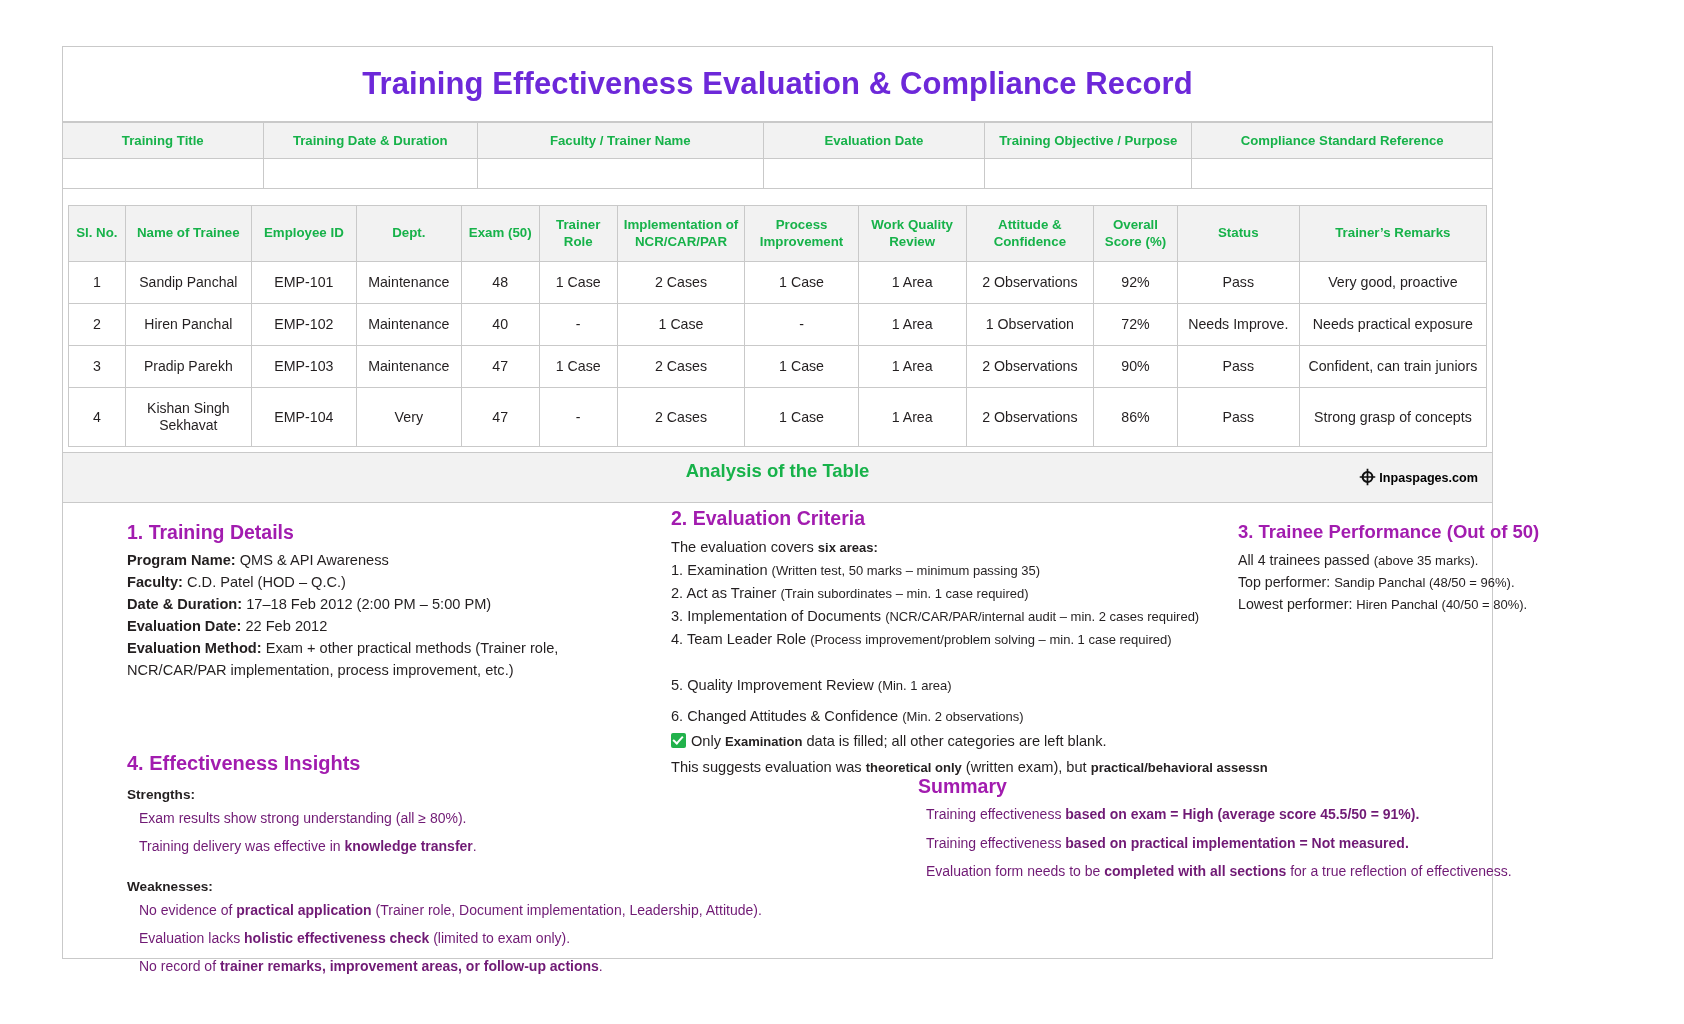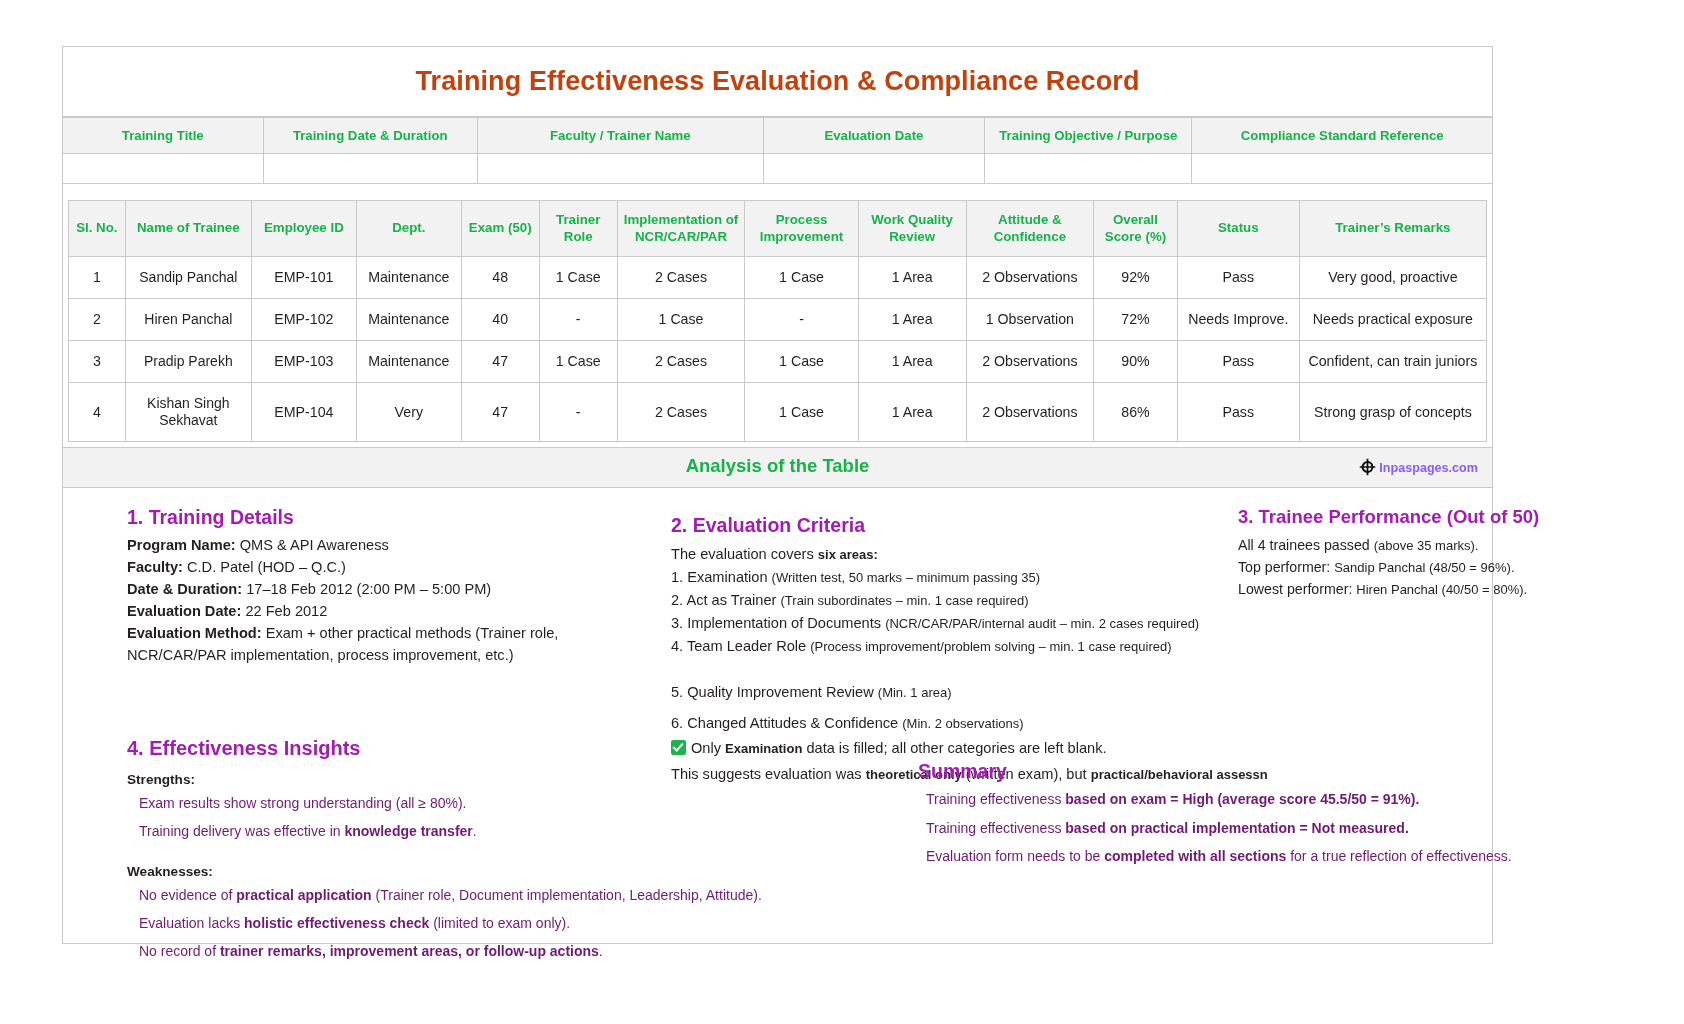--- a/index.html
+++ b/index.html
@@ -25,8 +25,8 @@
   
   .doc-title {
     text-align: center;
-    color: #c2410c;
-    font-size: 27px;
+    color: #6d28d9;
+    font-size: 31px;
     font-weight: bold;
     letter-spacing: .1px;
     padding: 19px 0 19px 0;

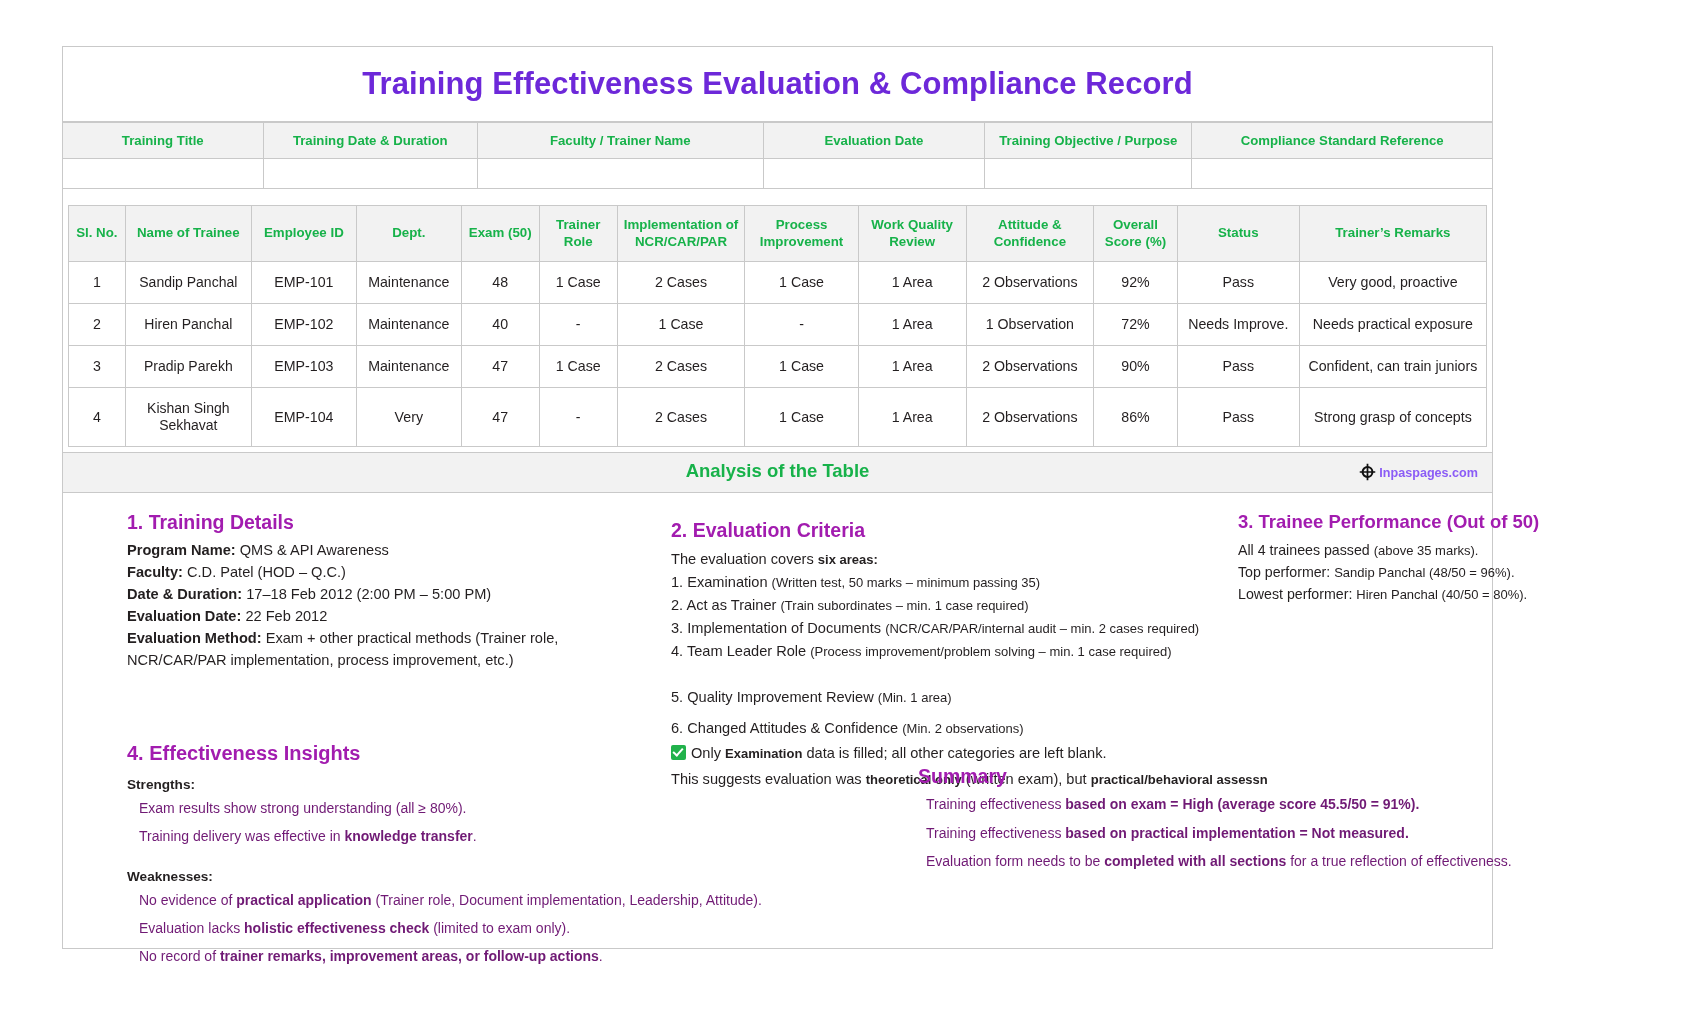--- a/index.html
+++ b/index.html
@@ -84,7 +84,7 @@
     color: #17b24a;
     font-size: 18.5px;
     font-weight: bold;
-    padding: 7px 0 10px 0;
+    padding: 7px 0 20px 0;
     margin-top: 5px;
   }
   .brand {

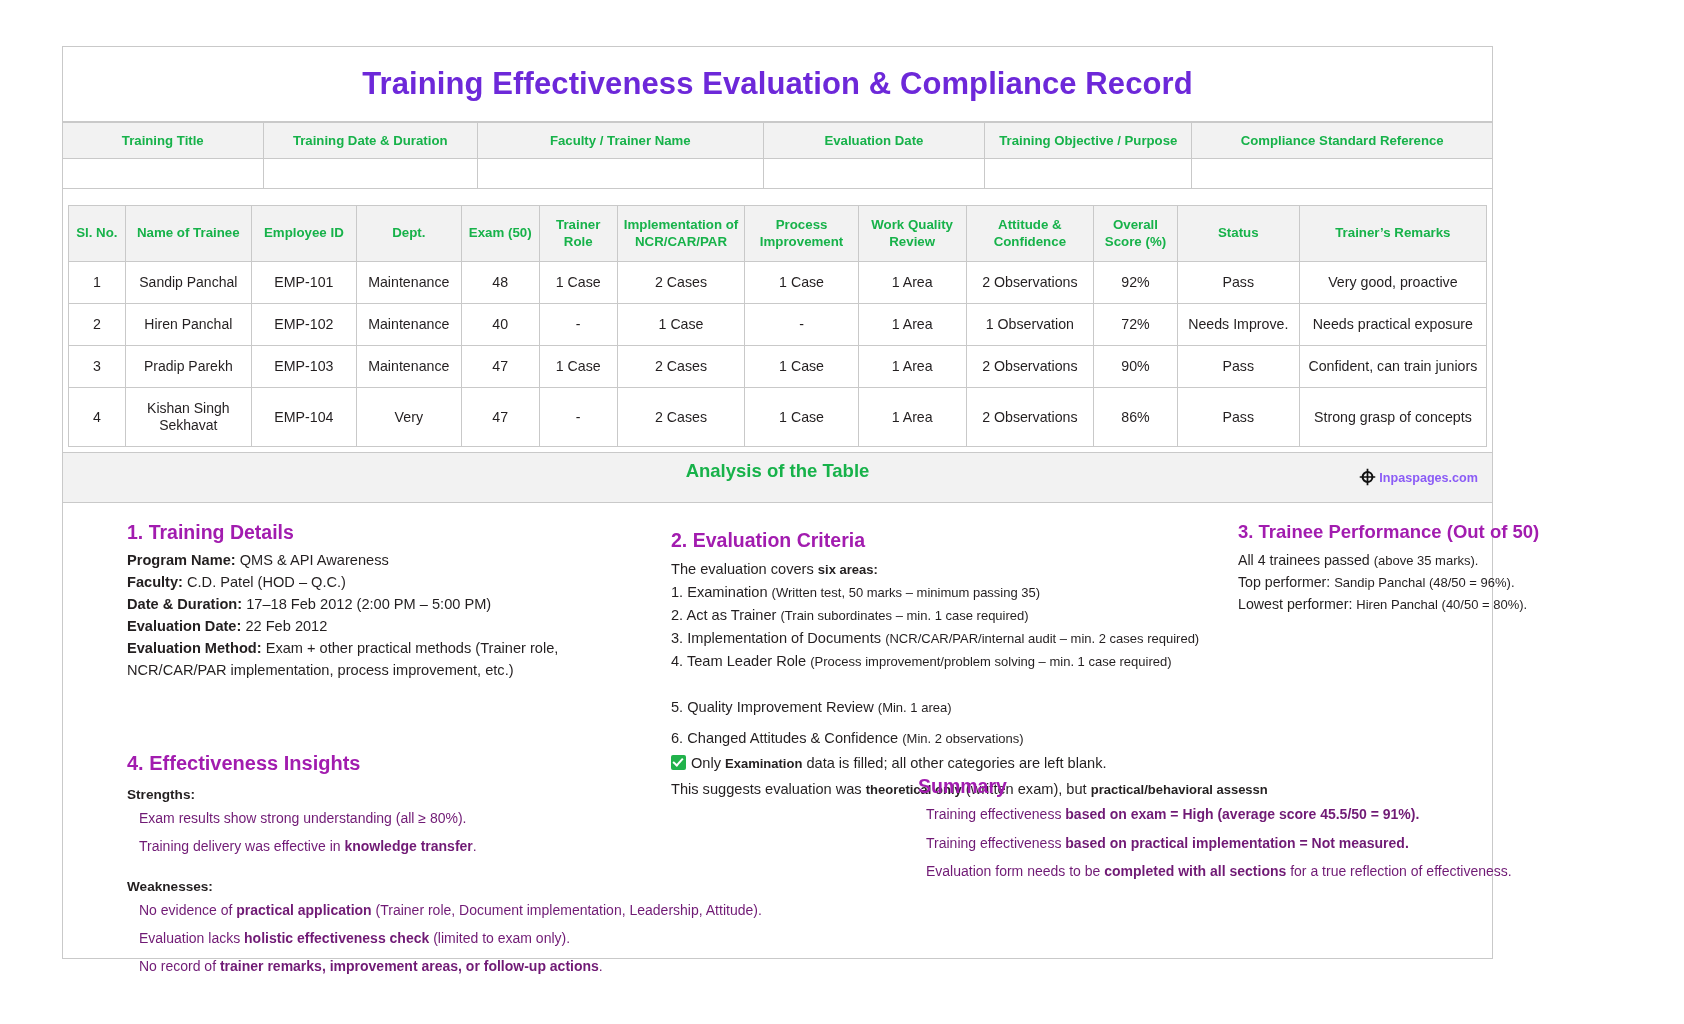--- a/index.html
+++ b/index.html
@@ -92,7 +92,7 @@
     right: 14px; top: 50%;
     transform: translateY(-50%);
     display: flex; align-items: center; gap: 2px;
-    color: #8b5cf6; font-size: 12.6px; font-weight: bold;
+    color: #000000; font-size: 12.6px; font-weight: bold;
   }
   .brand svg { display: block; }
 

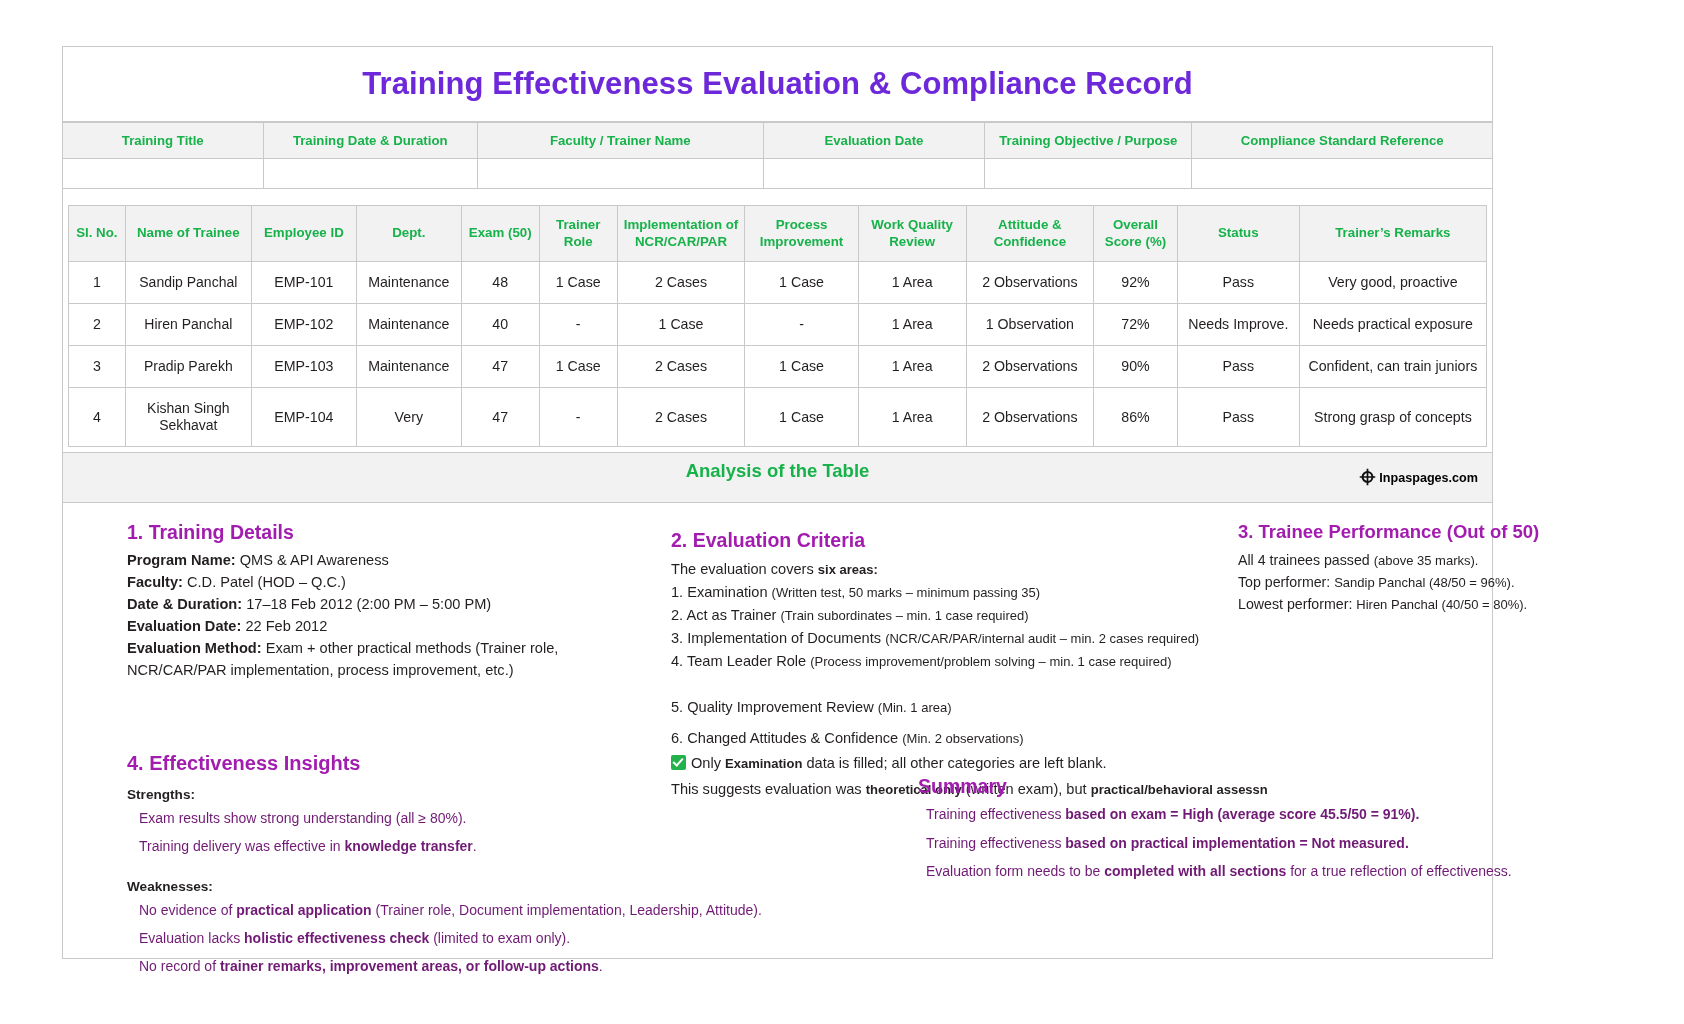--- a/index.html
+++ b/index.html
@@ -122,7 +122,7 @@
   .b { font-weight: bold; }
 
   .c1 { left: 64px; top: 18px; width: 520px; }
-  .c2 { left: 608px; top: 26px; width: 560px; }
+  .c2 { left: 608px; top: 4px; width: 560px; }
   .c3 { left: 1175px; top: 18px; width: 320px; }
 
   .c2 .line { font-size: 14.6px; line-height: 1.58; }

